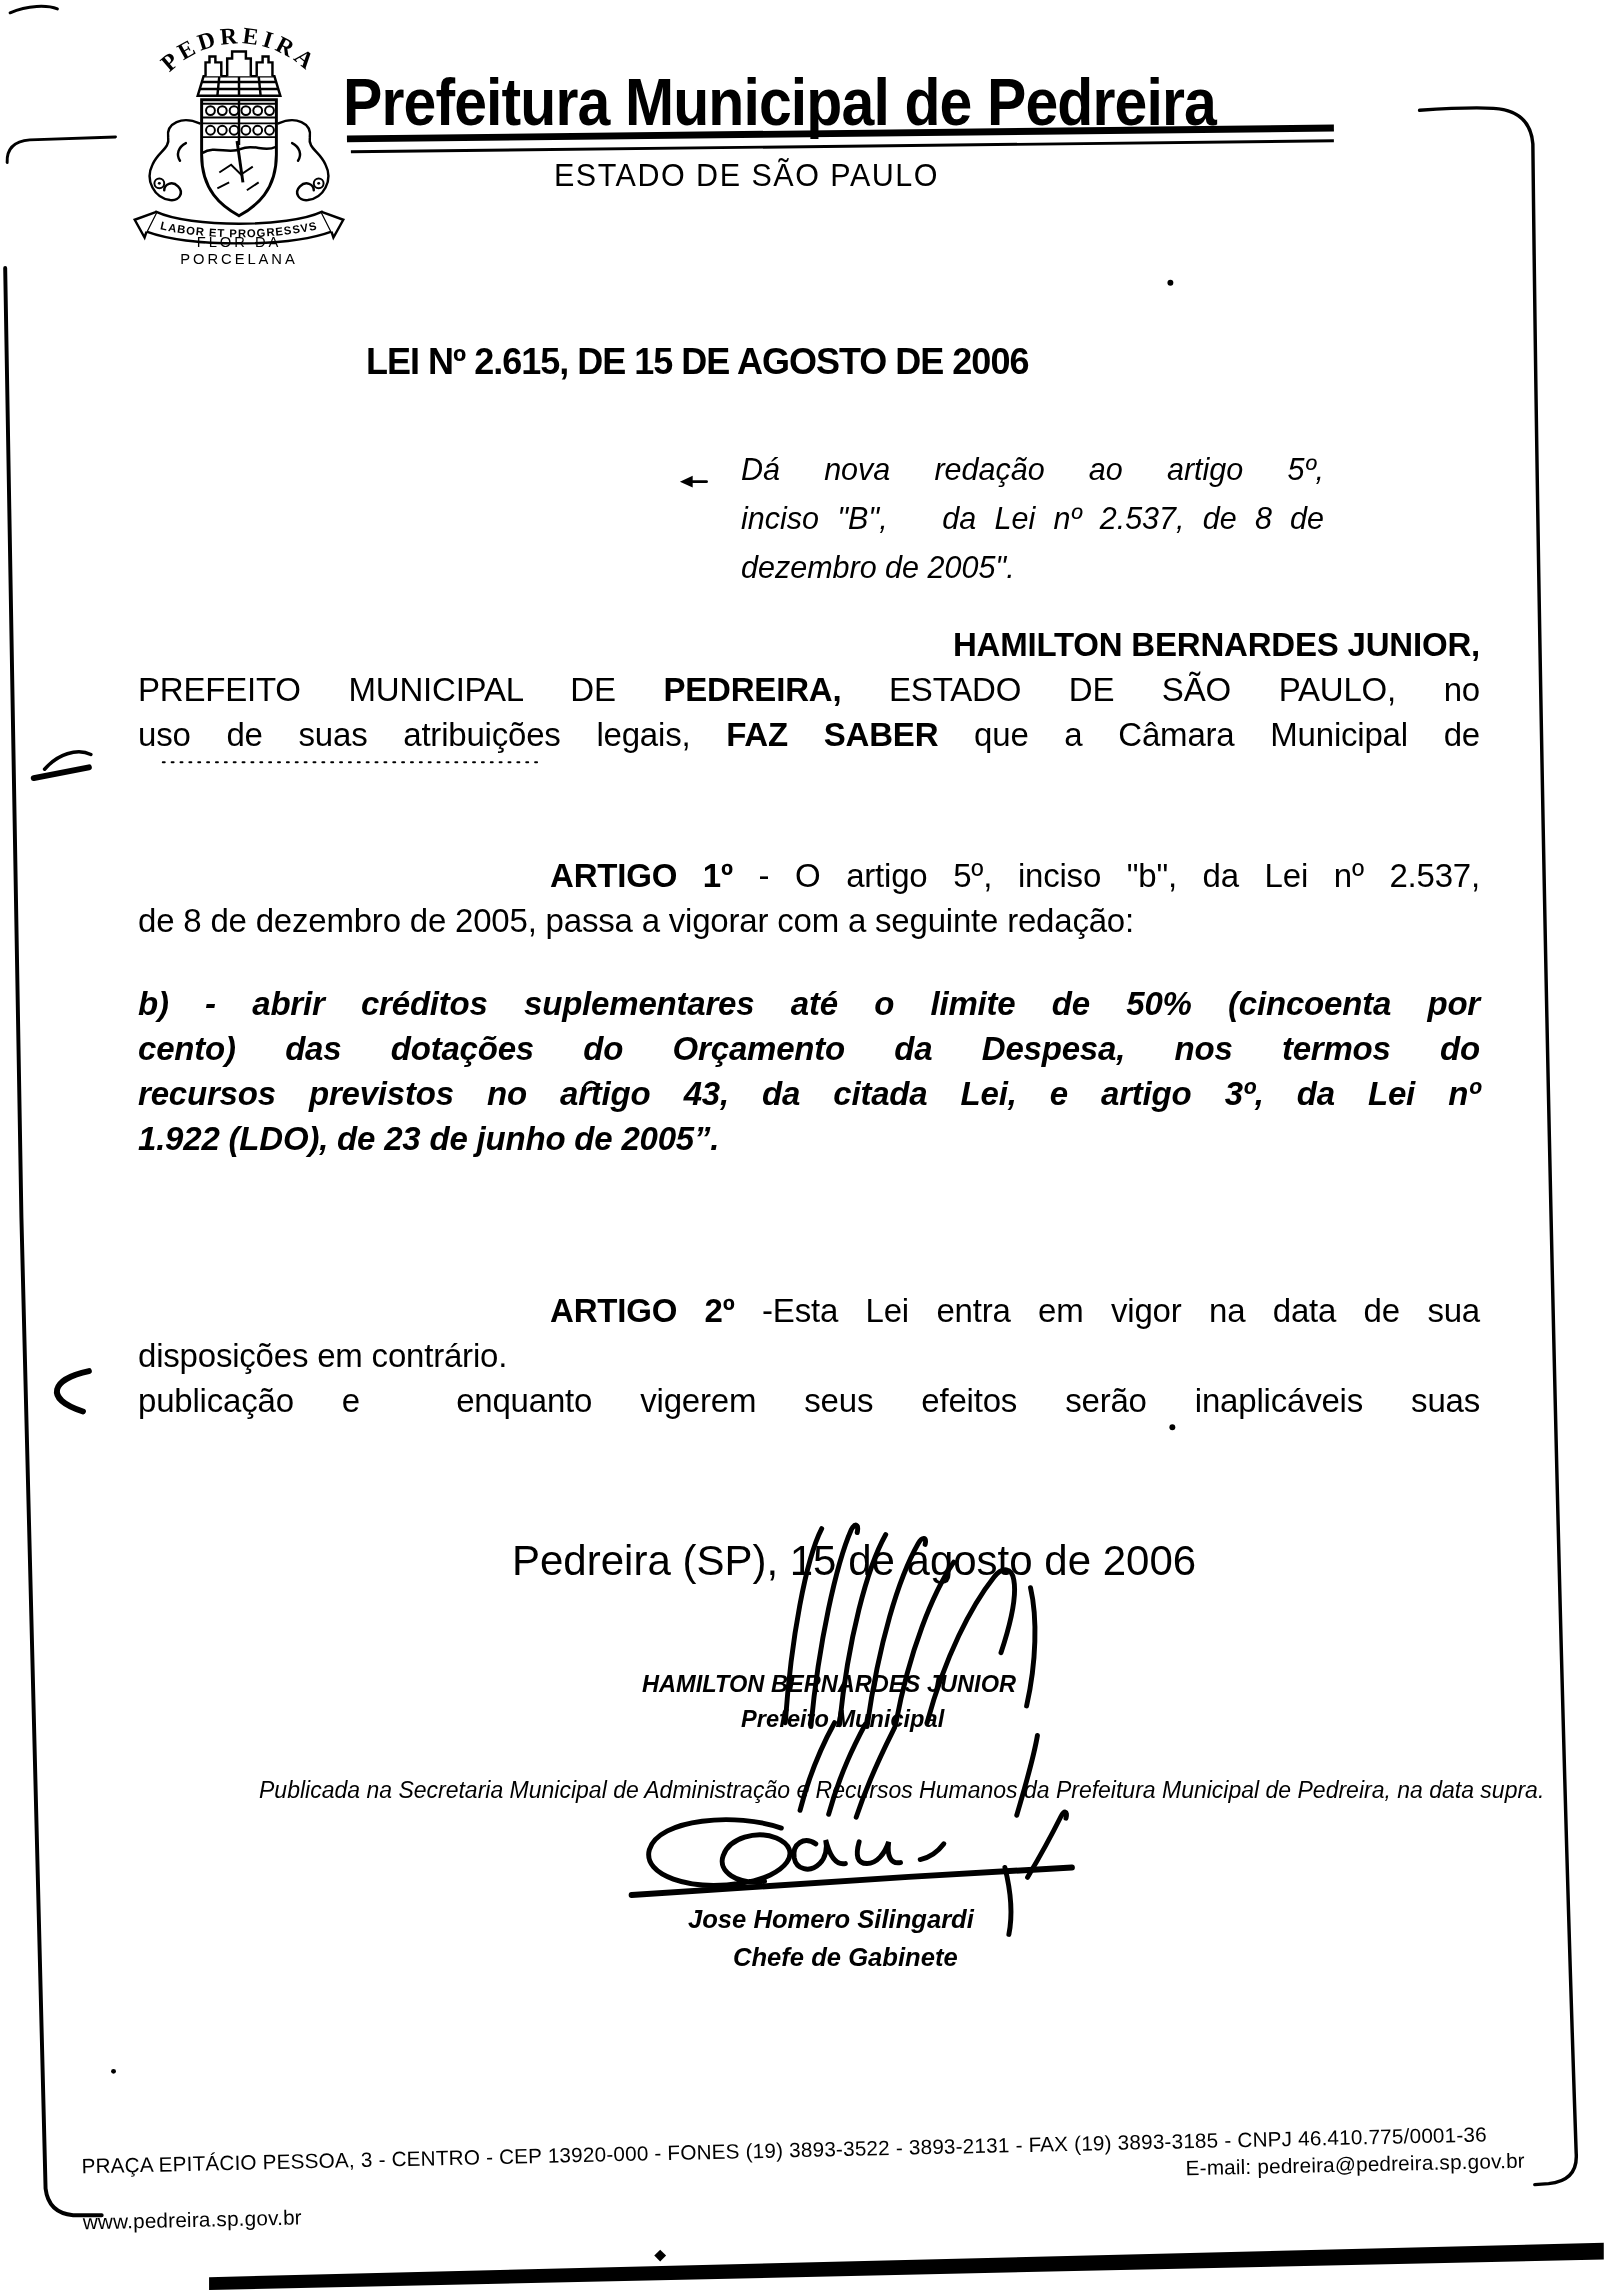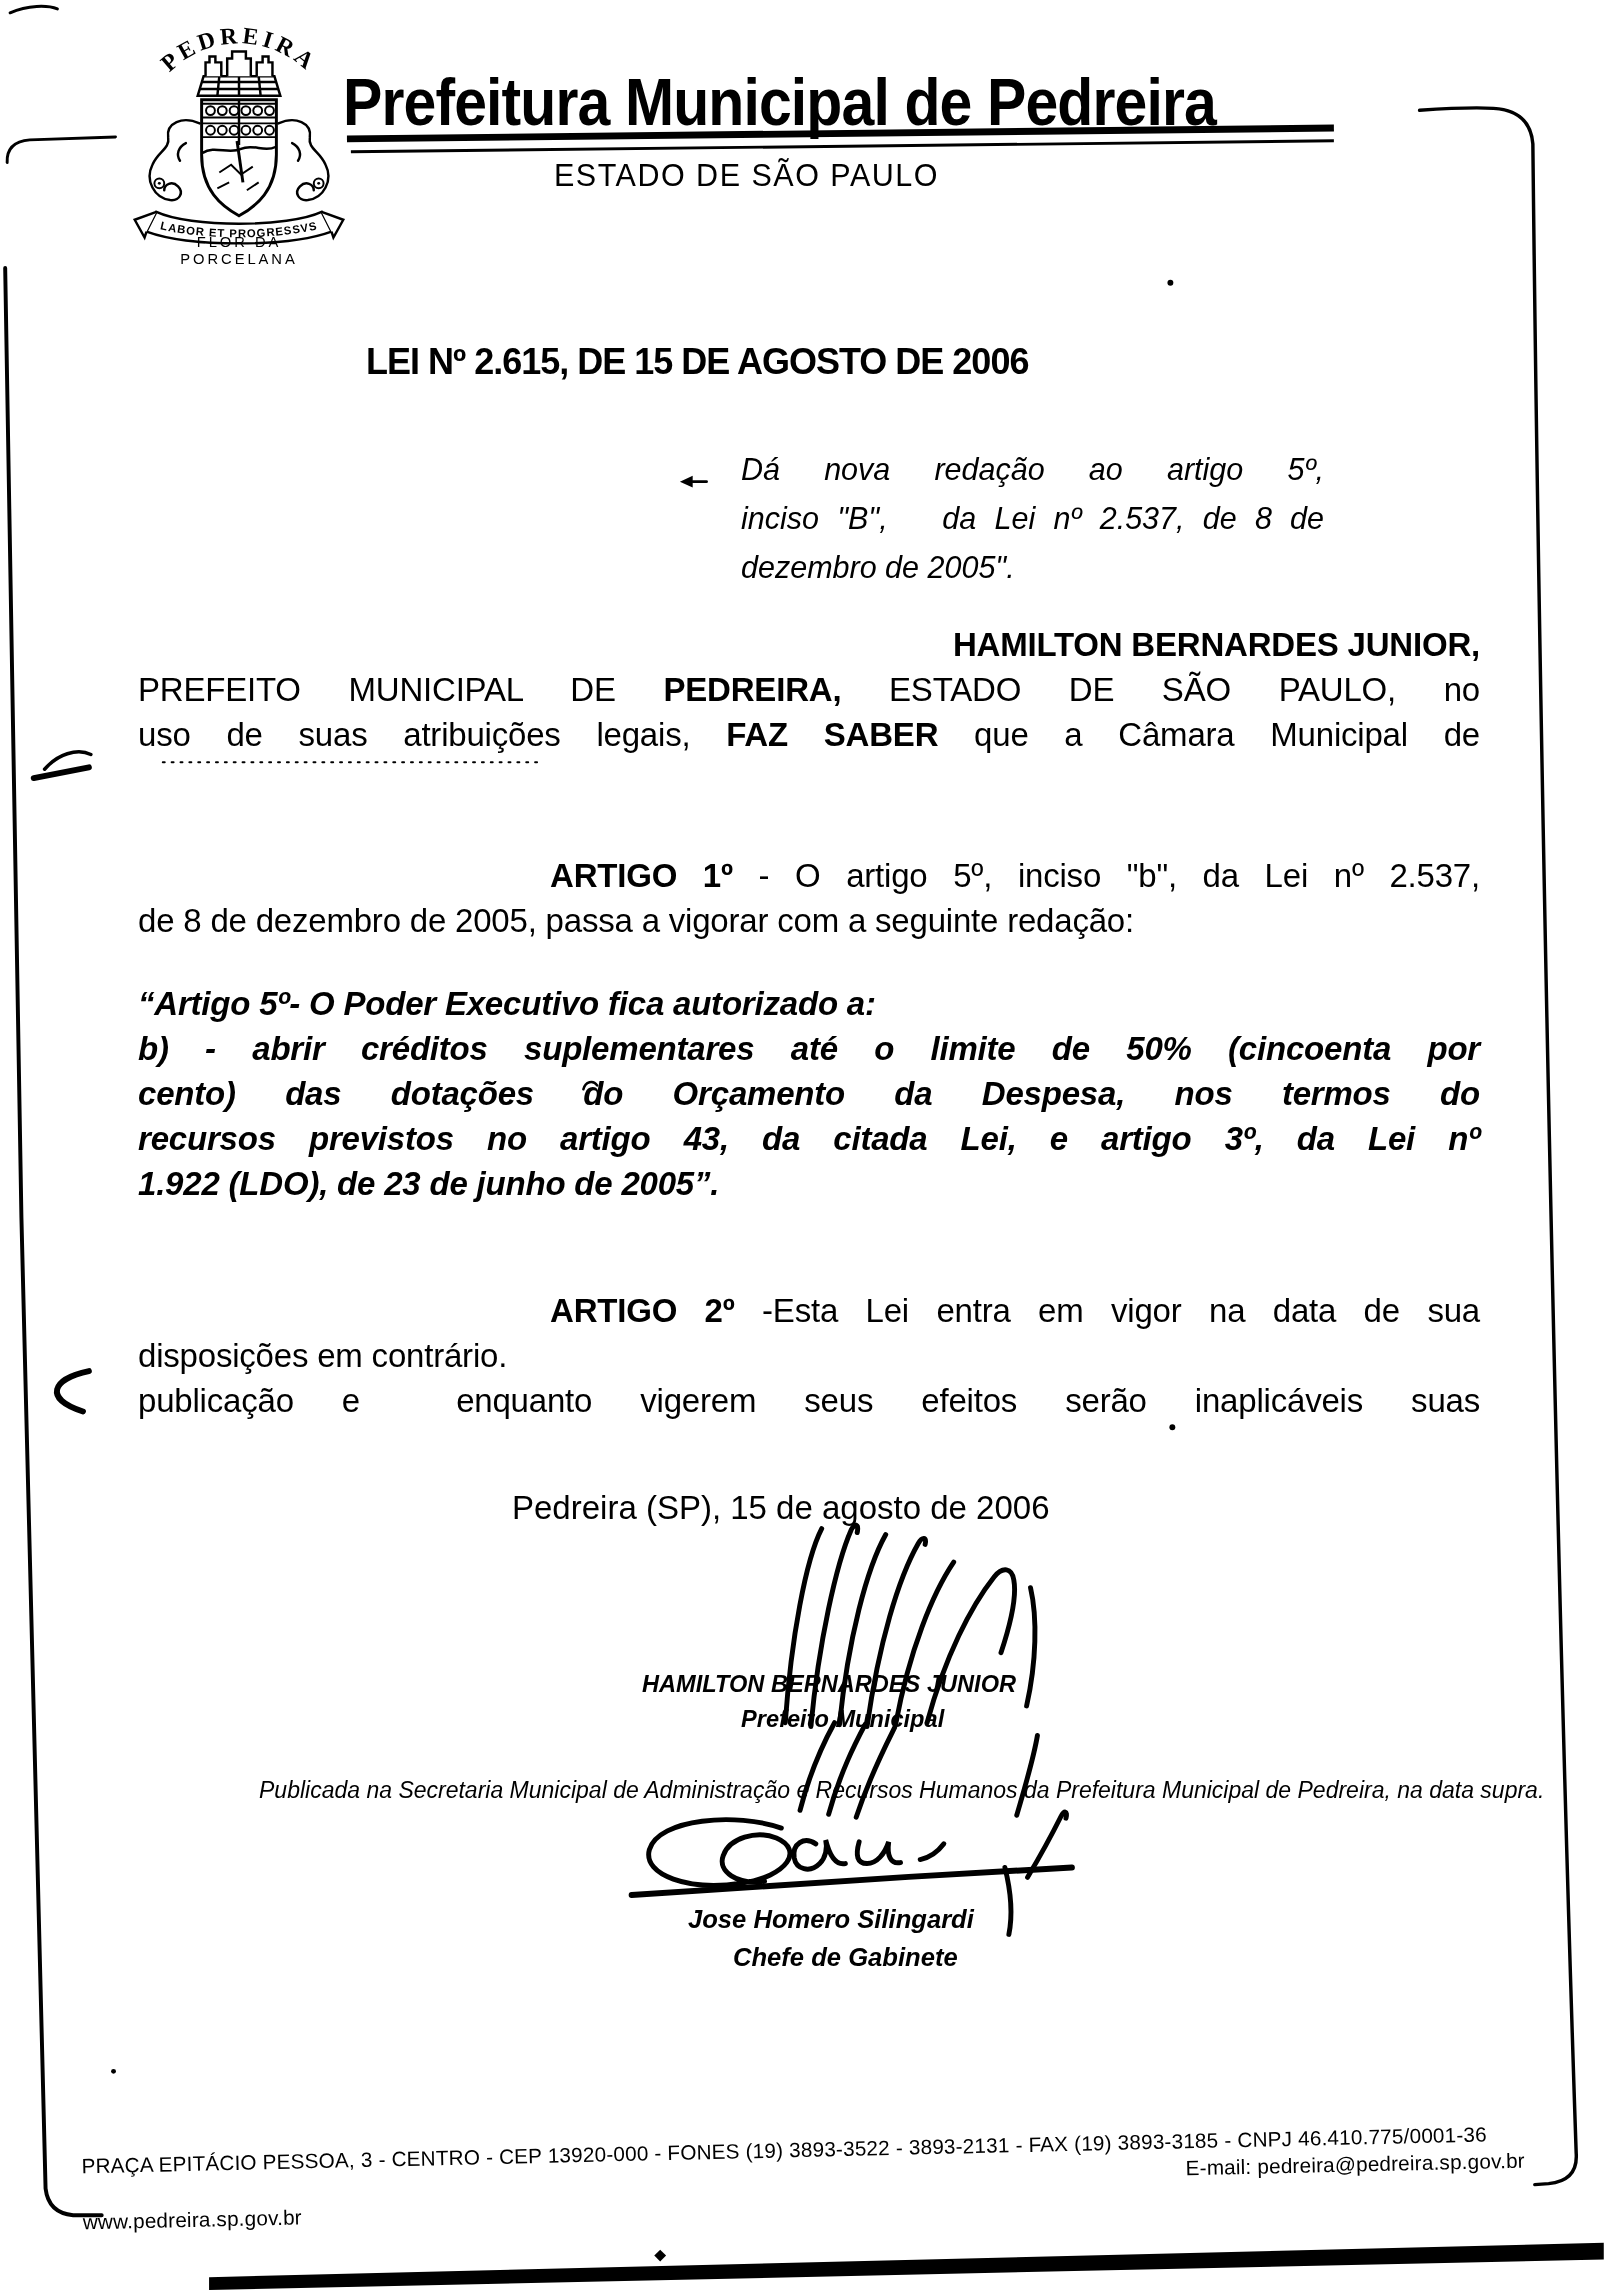--- a/index.html
+++ b/index.html
@@ -124,7 +124,6 @@
   </div>
 
   <div class="abs body-block quote-block" style="left:138px;top:981px;">
-    <div class="line left">“Artigo 5º- O Poder Executivo fica autorizado a:</div>
     <div class="line jl">b) - abrir créditos suplementares até o limite de 50% (cincoenta por</div>
     <div class="line jl">cento) das dotações do Orçamento da Despesa, nos termos do</div>
     <div class="line jl">recursos previstos no artigo 43, da citada Lei, e artigo 3º, da Lei nº</div>

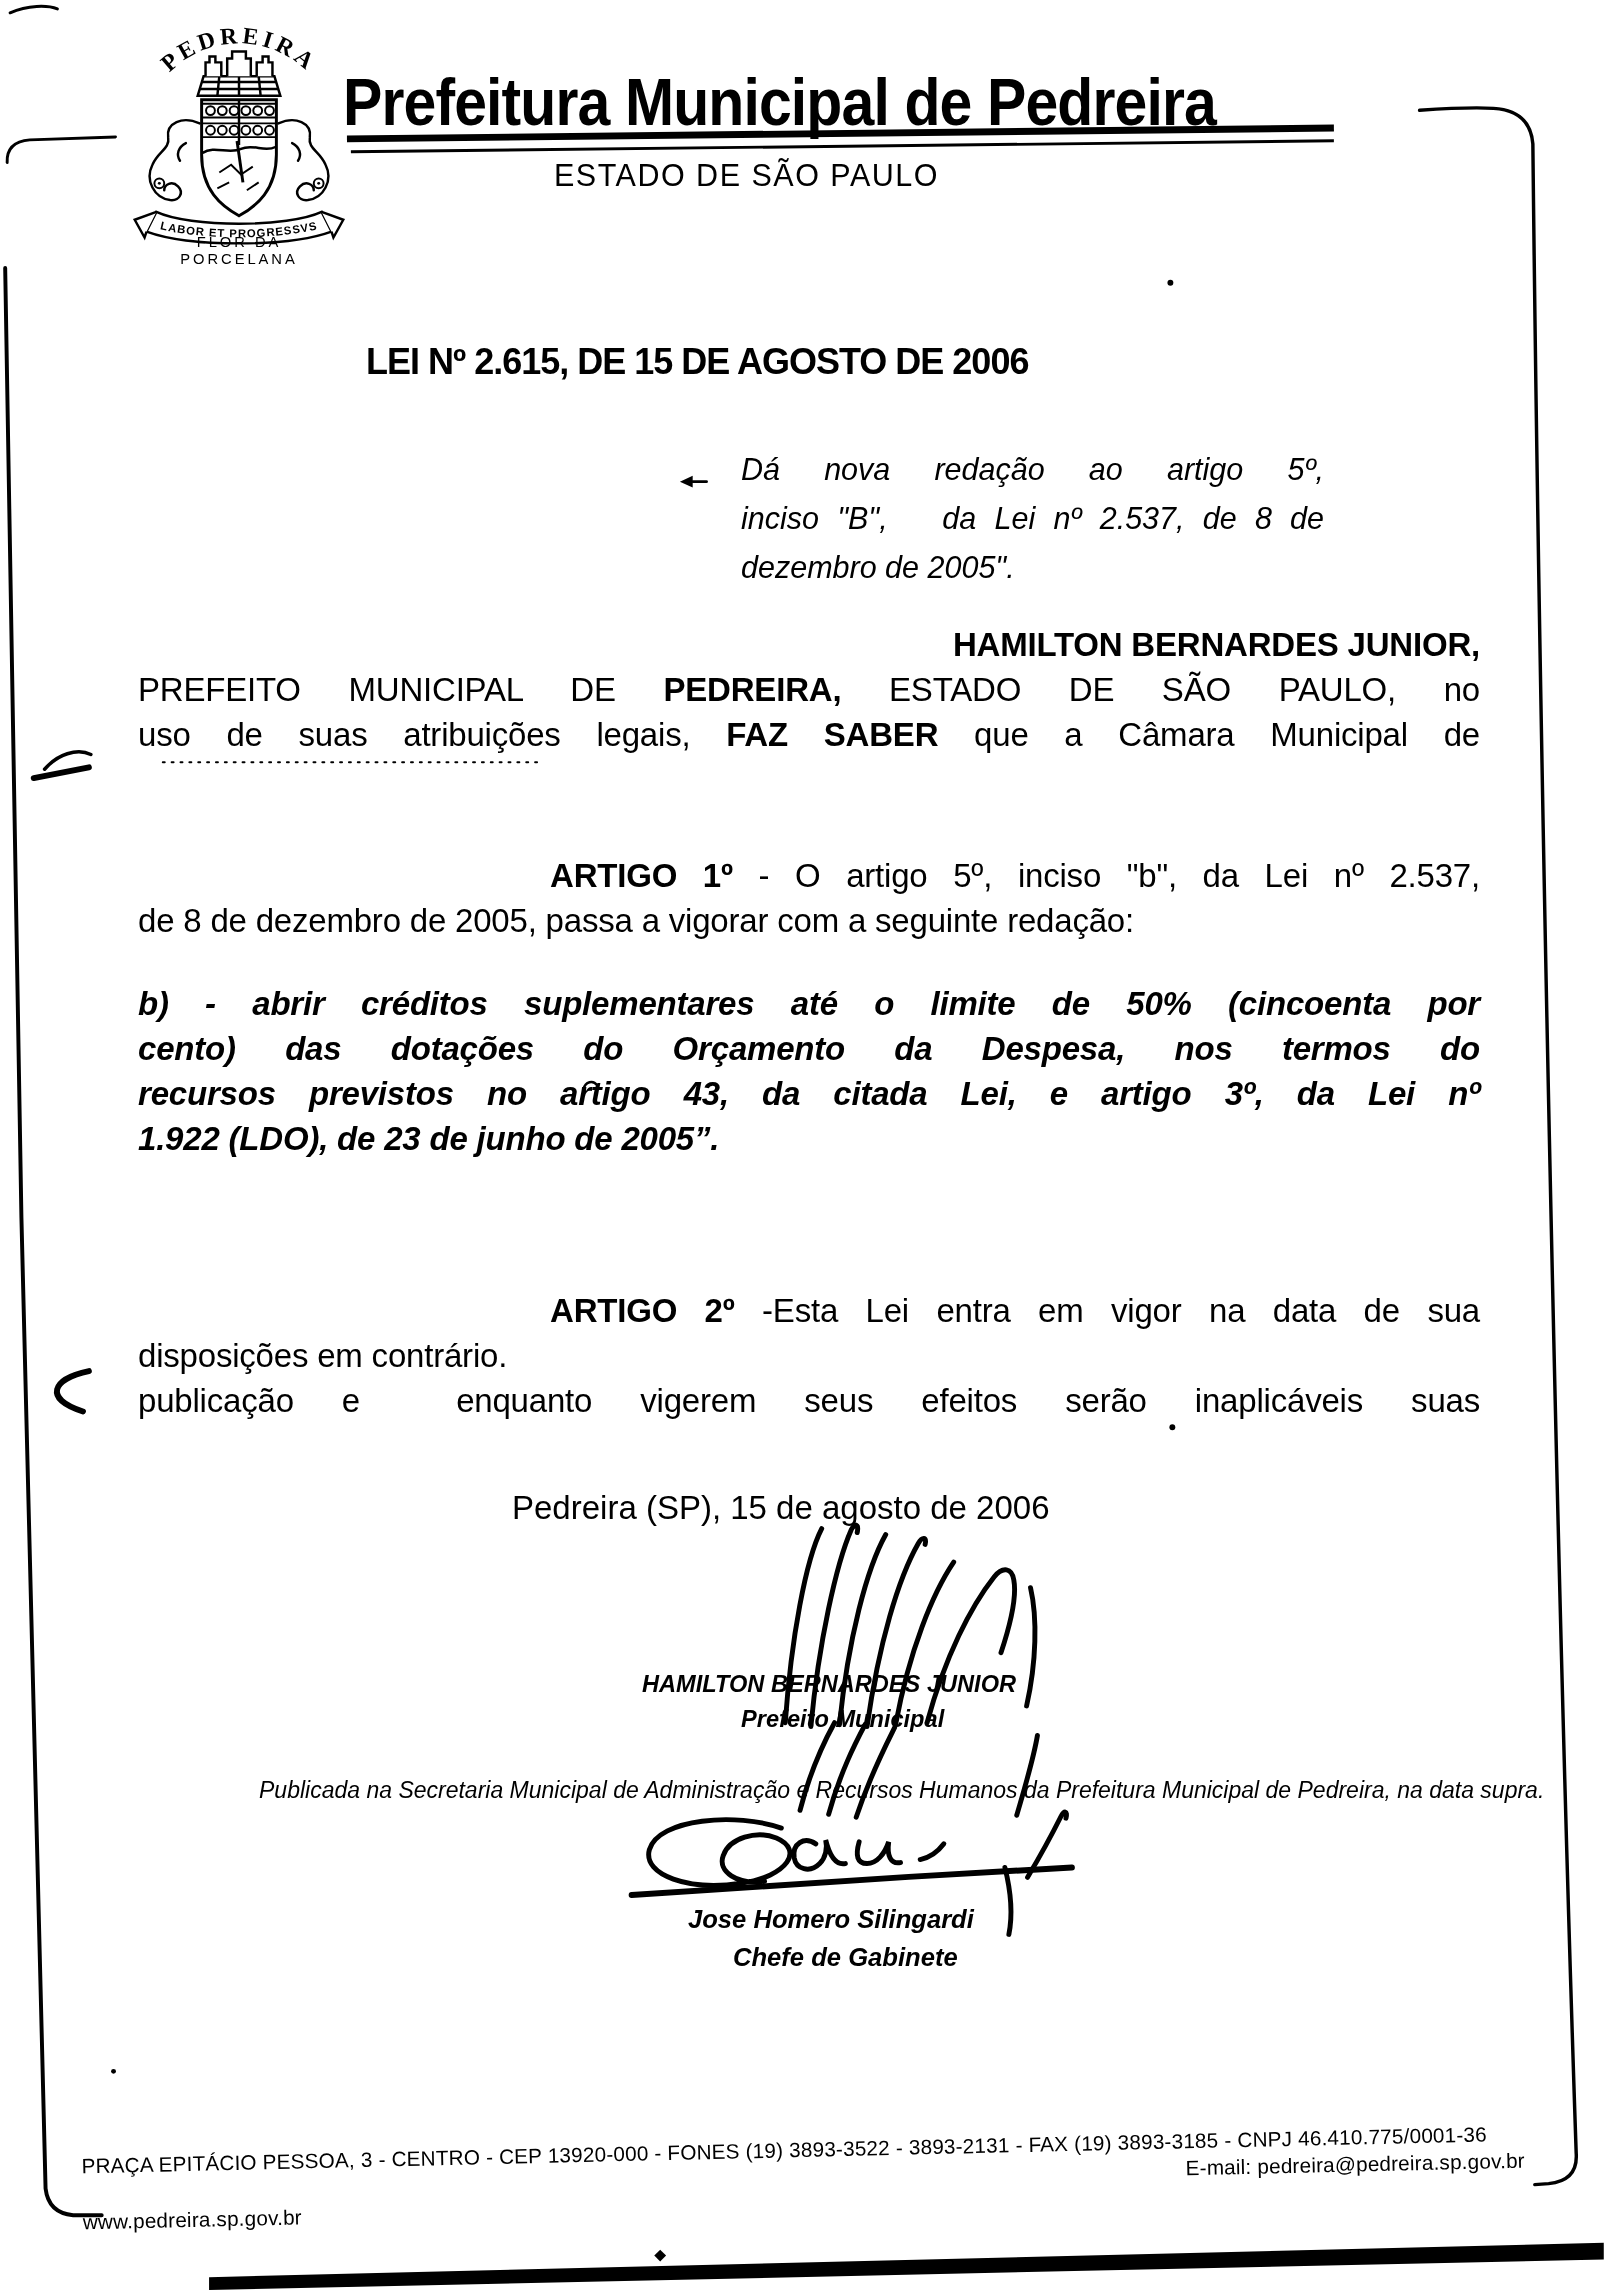--- a/index.html
+++ b/index.html
@@ -20,7 +20,7 @@
   .indent{text-indent:412px;}
   .b{font-weight:bold;}
   .quote-block{font-weight:bold;font-style:italic;}
-  .dateline{font-size:33px;white-space:nowrap;}
+  .dateline{font-size:42px;white-space:nowrap;margin-top:48px;}
   .sig-name{font-size:23.6px;font-weight:bold;font-style:italic;white-space:nowrap;}
   .sig-role{font-size:23.6px;font-weight:bold;font-style:italic;white-space:nowrap;}
   .pub-note{font-size:23px;font-style:italic;white-space:nowrap;}

